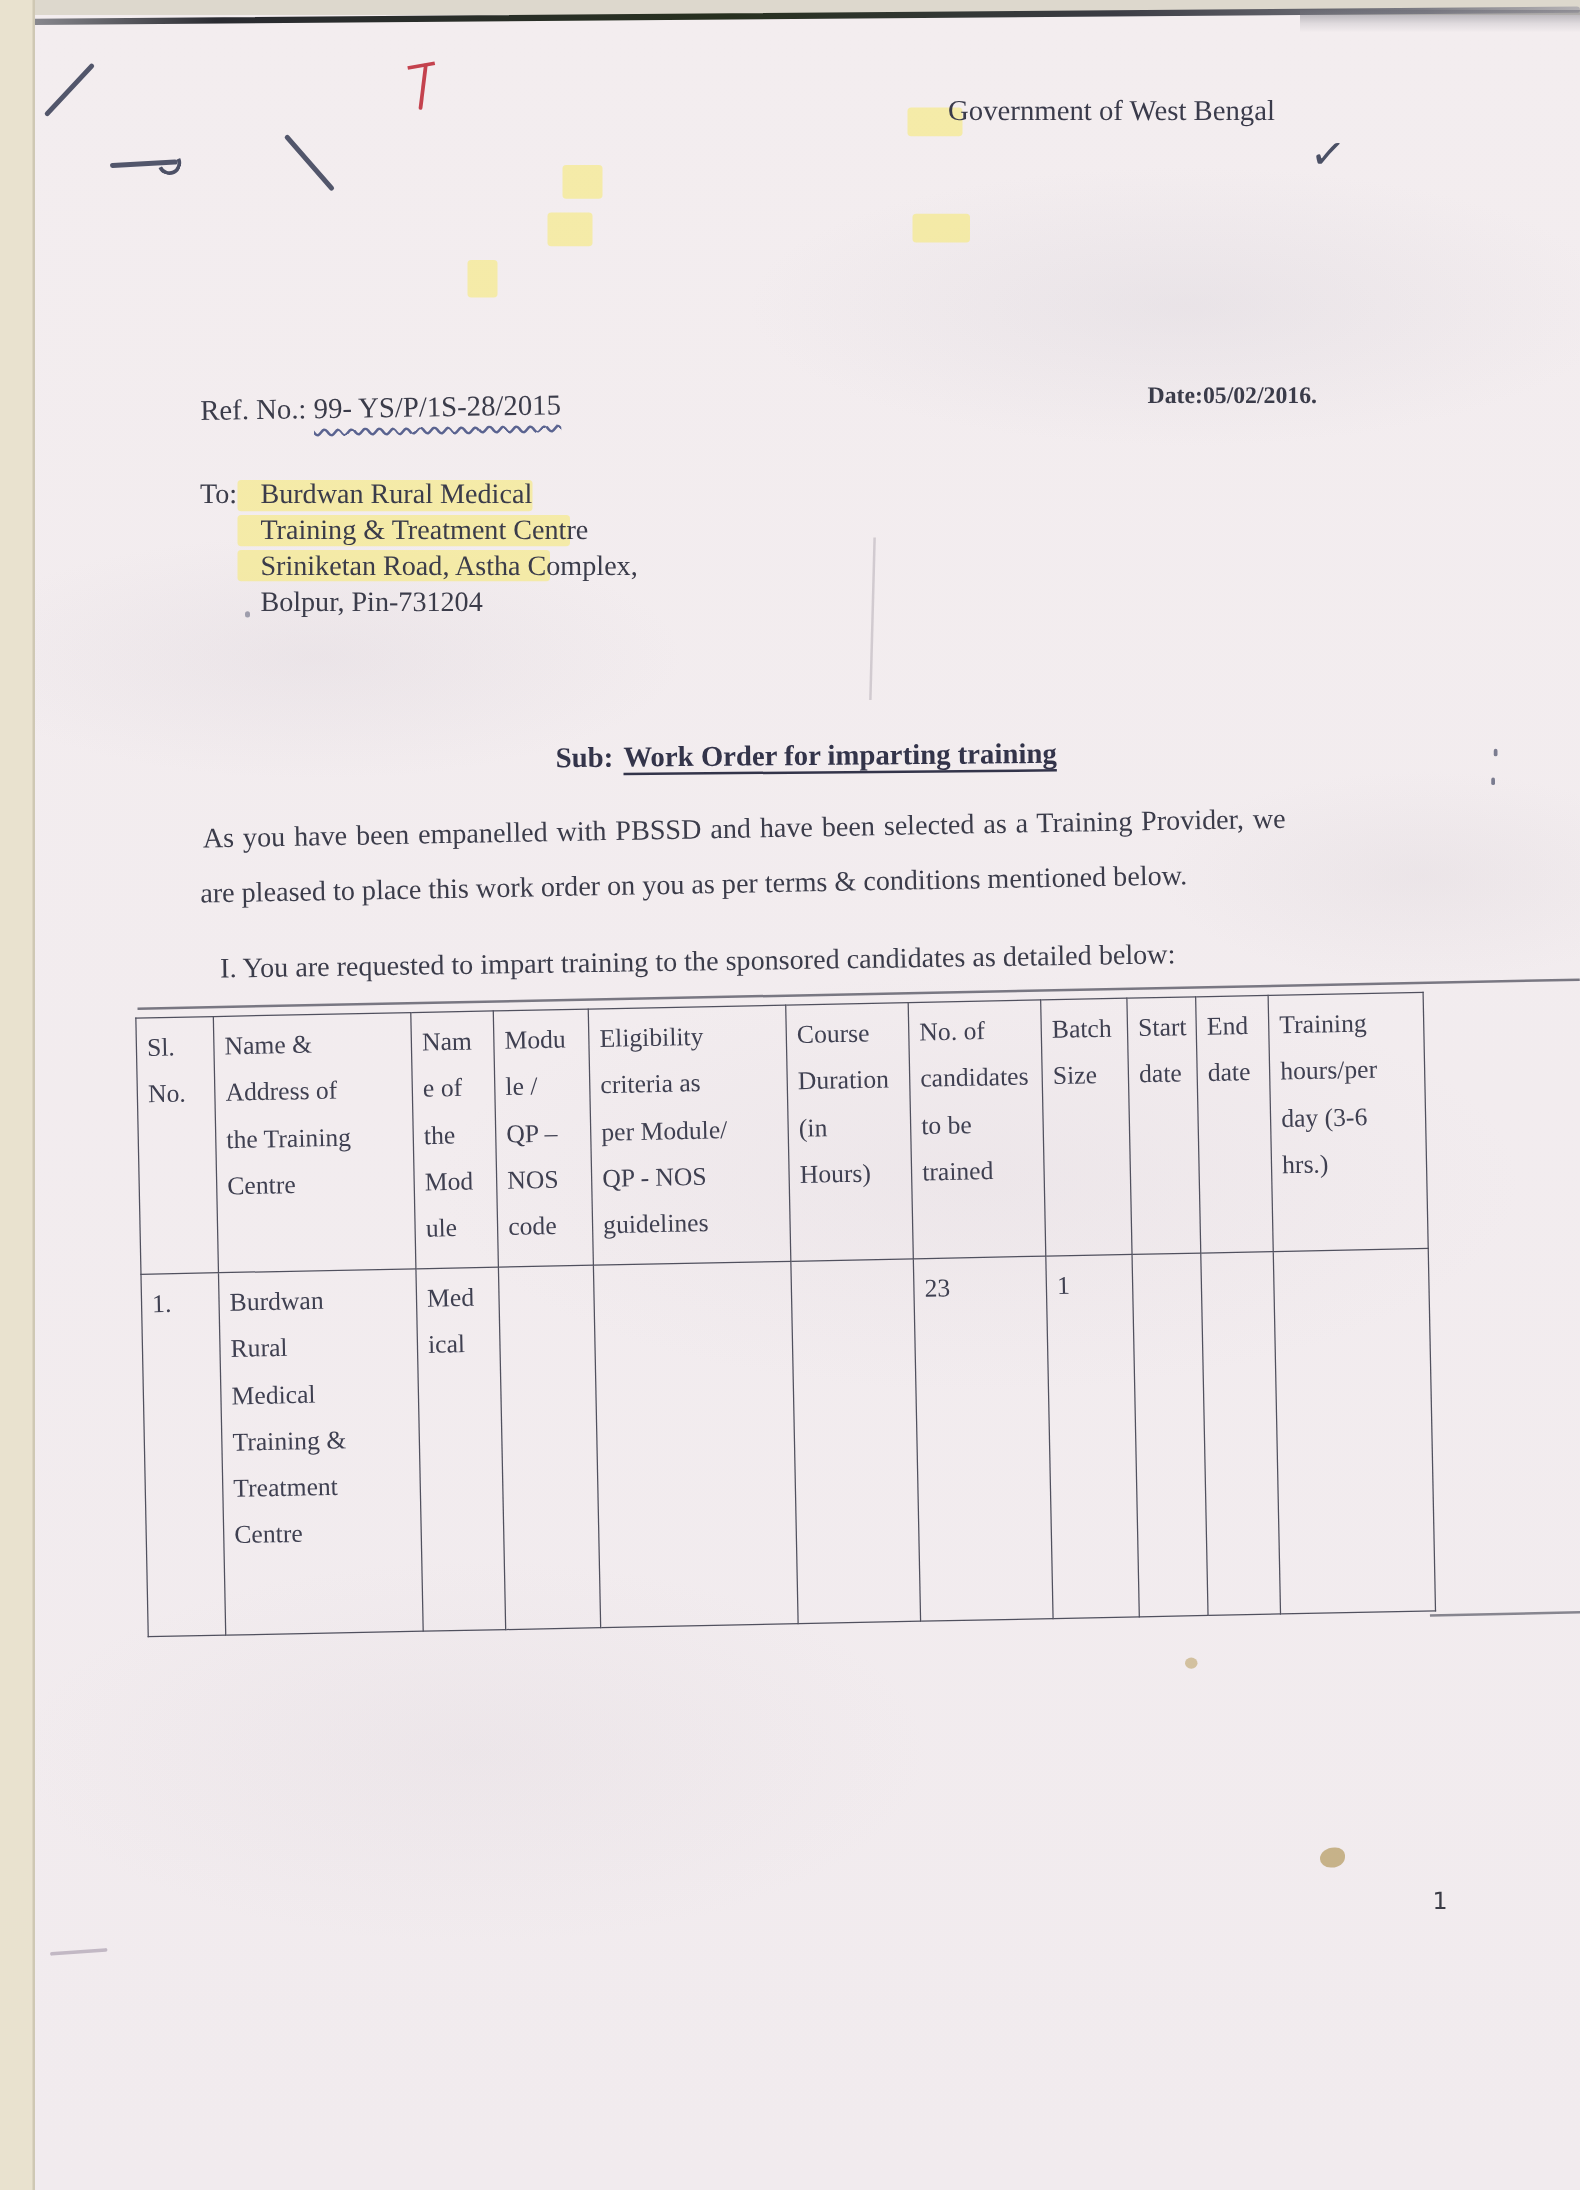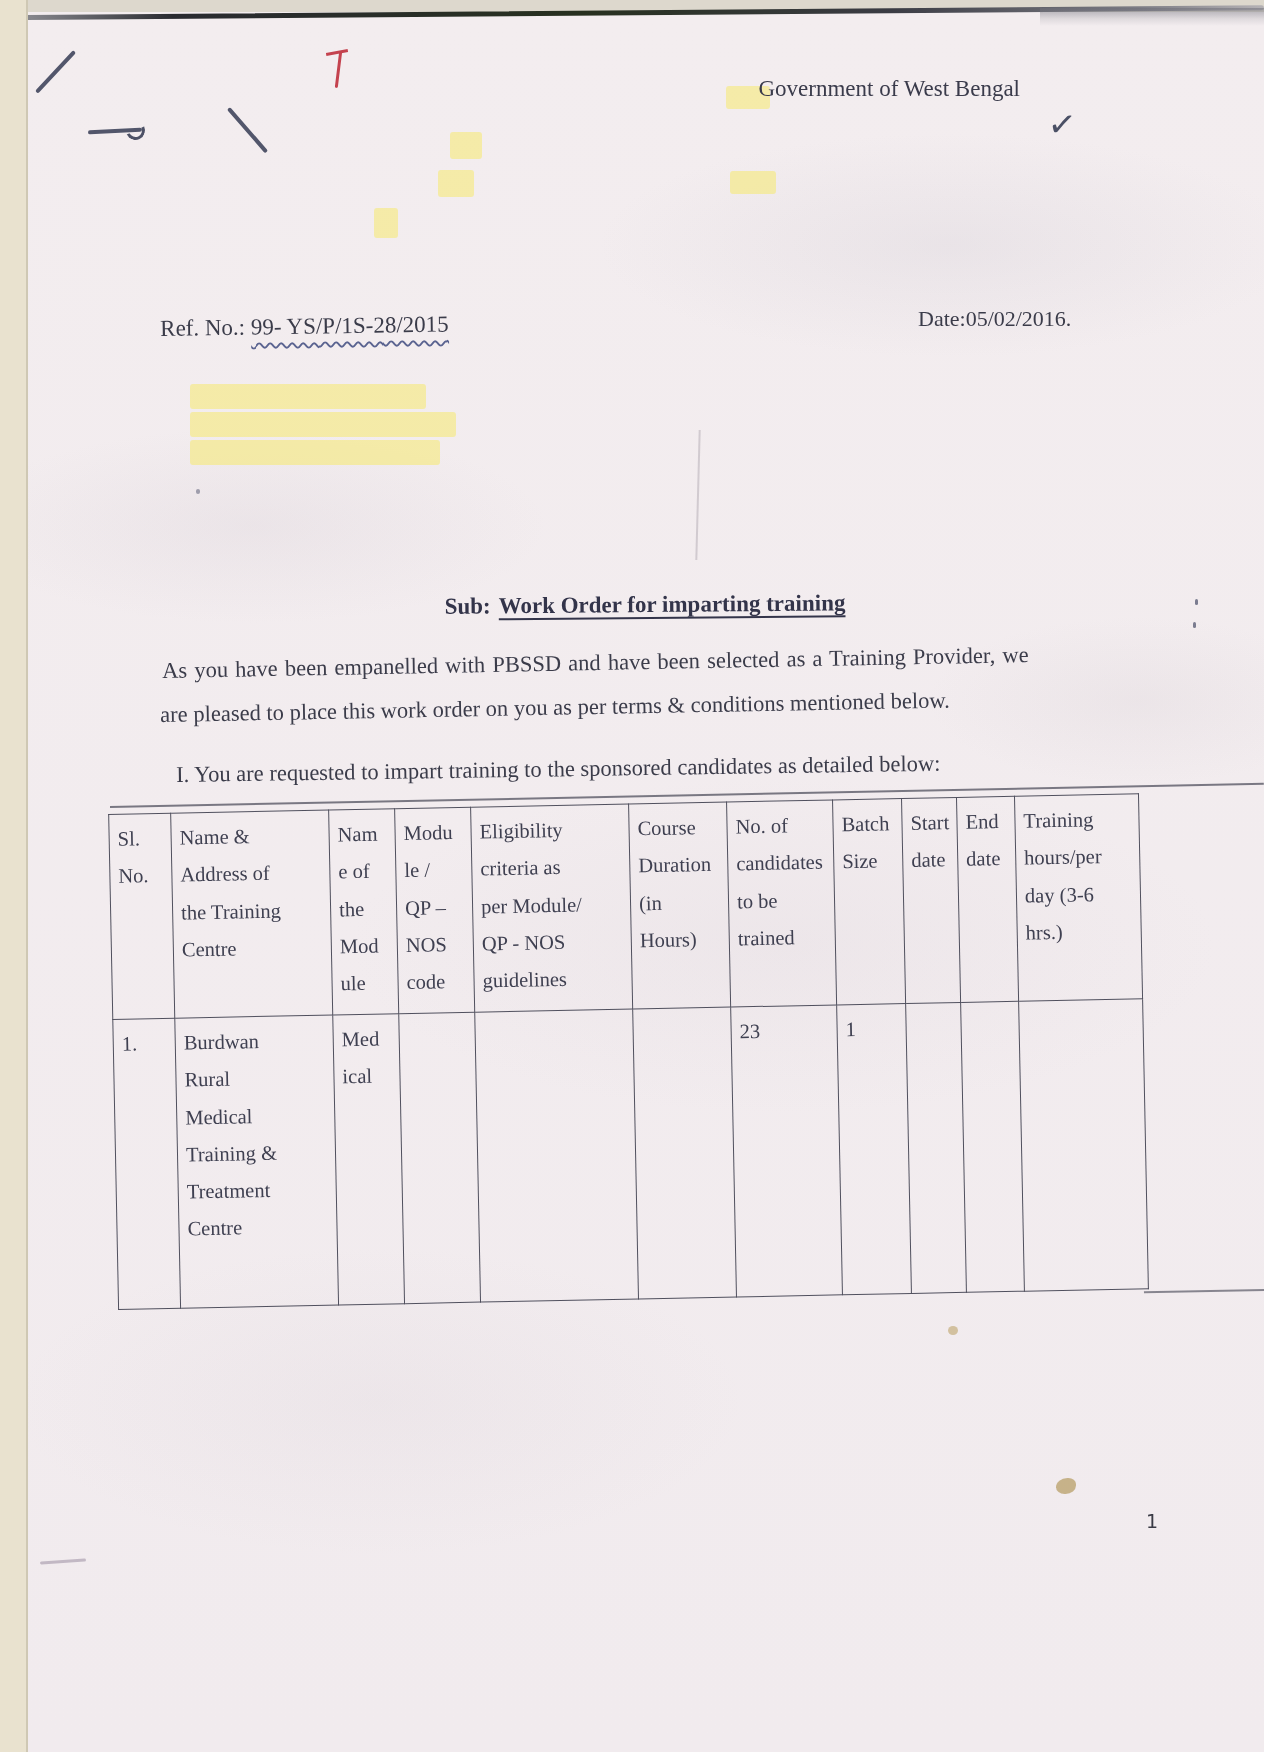--- a/index.html
+++ b/index.html
@@ -59,7 +59,7 @@
   .ref {left:160px; top:316px; font-size:23px; transform:rotate(-0.9deg); transform-origin:0 0;}
   .ref .wavy {text-decoration:underline; text-decoration-style:wavy; text-decoration-color:#5a6390;
     text-decoration-thickness:1.5px; text-underline-offset:8px;}
-  .date {left:918px; top:306px; font-size:22px;}
+  .date {left:918px; top:306px; font-size:19px;font-weight:bold;}
   
   .to-block {left:160px; top:380px; font-size:22.5px; line-height:29px;}
   .to-label {display:inline-block; vertical-align:top;}

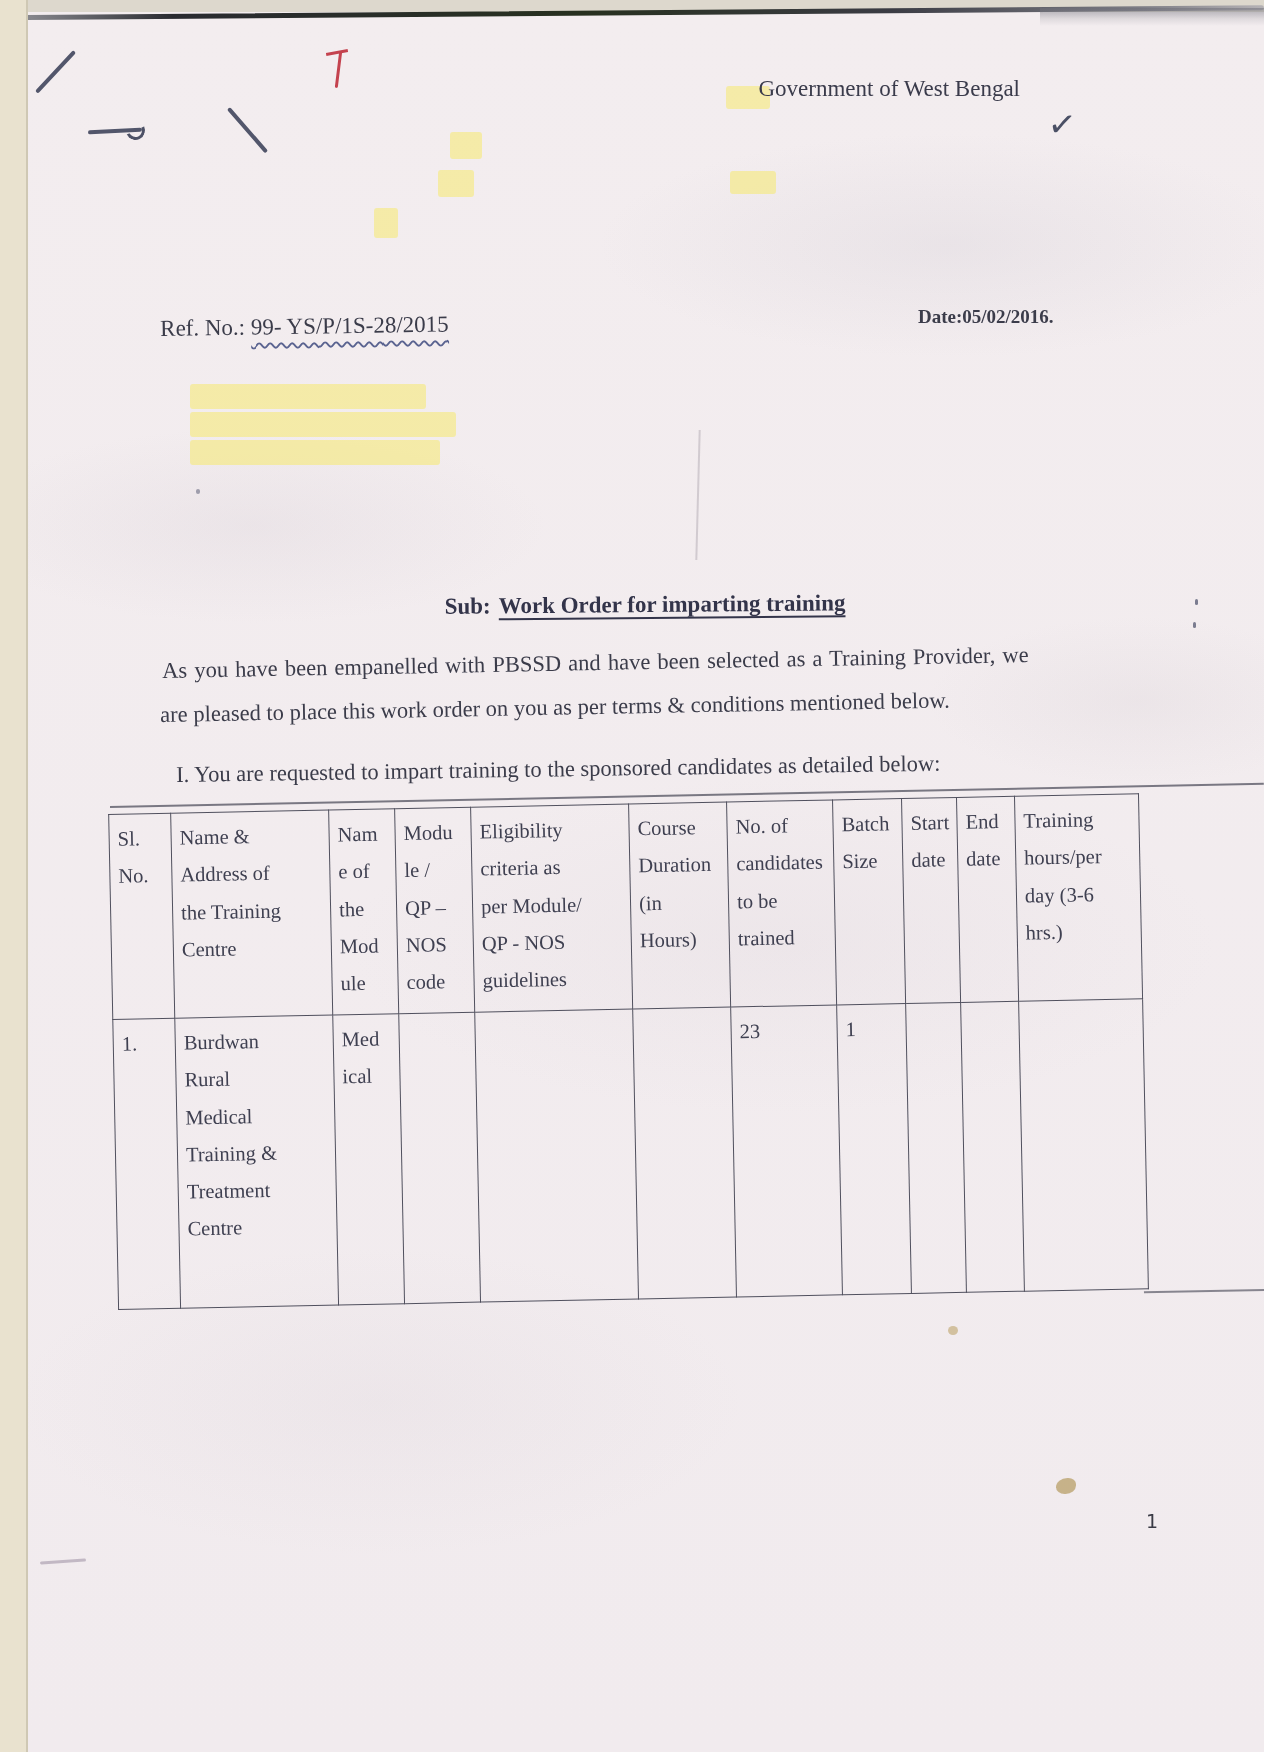--- a/index.html
+++ b/index.html
@@ -131,6 +131,15 @@
   </div>
   <div class="abs date">Date:05/02/2016.</div>
 
+  <div class="abs to-block">
+    <span class="to-label">To:</span>
+    <span class="to-lines">
+      <div>Burdwan Rural Medical</div>
+      <div>Training &amp; Treatment Centre</div>
+      <div>Sriniketan Road, Astha Complex,</div>
+      <div>Bolpur, Pin-731204</div>
+    </span>
+  </div>
 
   <div class="abs subject">
     <span>Sub:</span><span class="sub-text">Work Order for imparting training</span>

